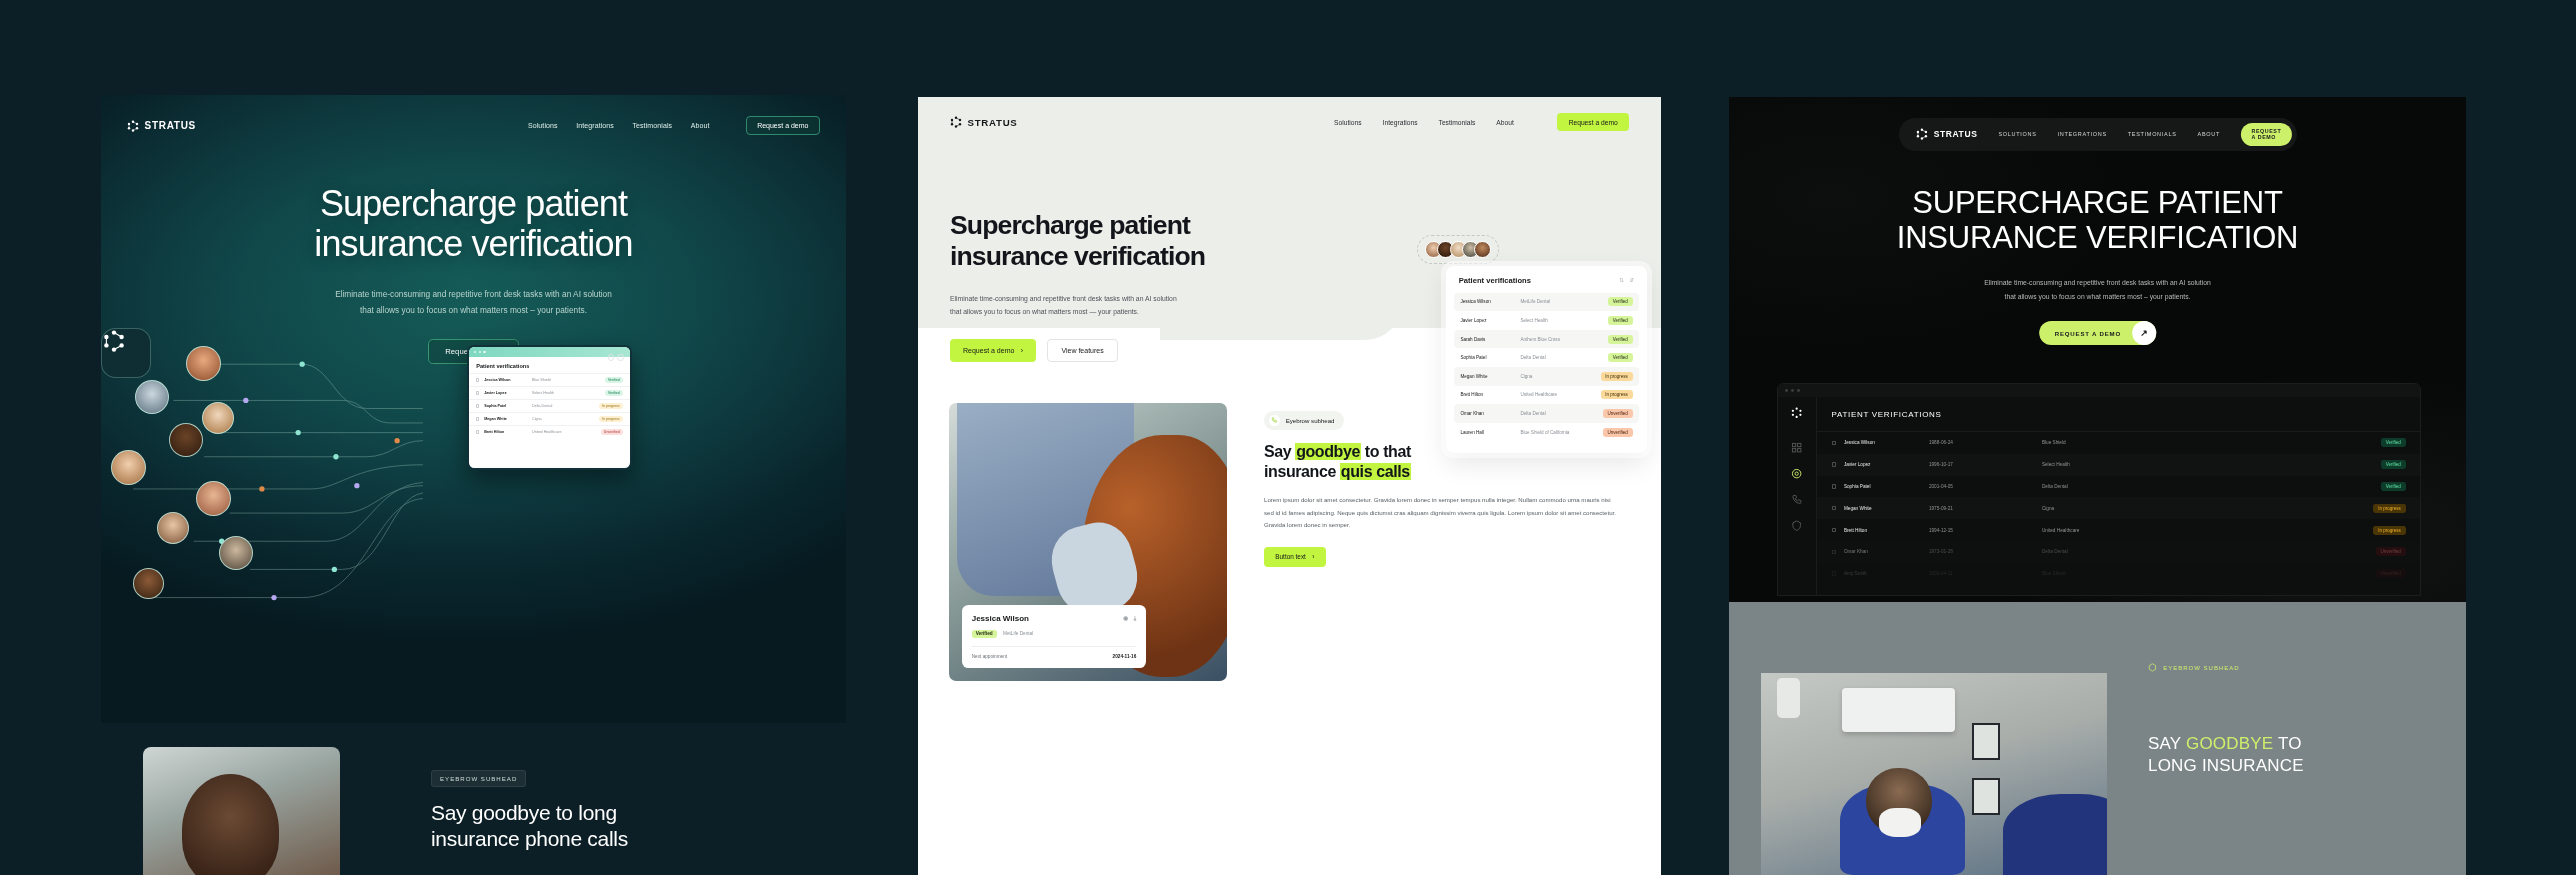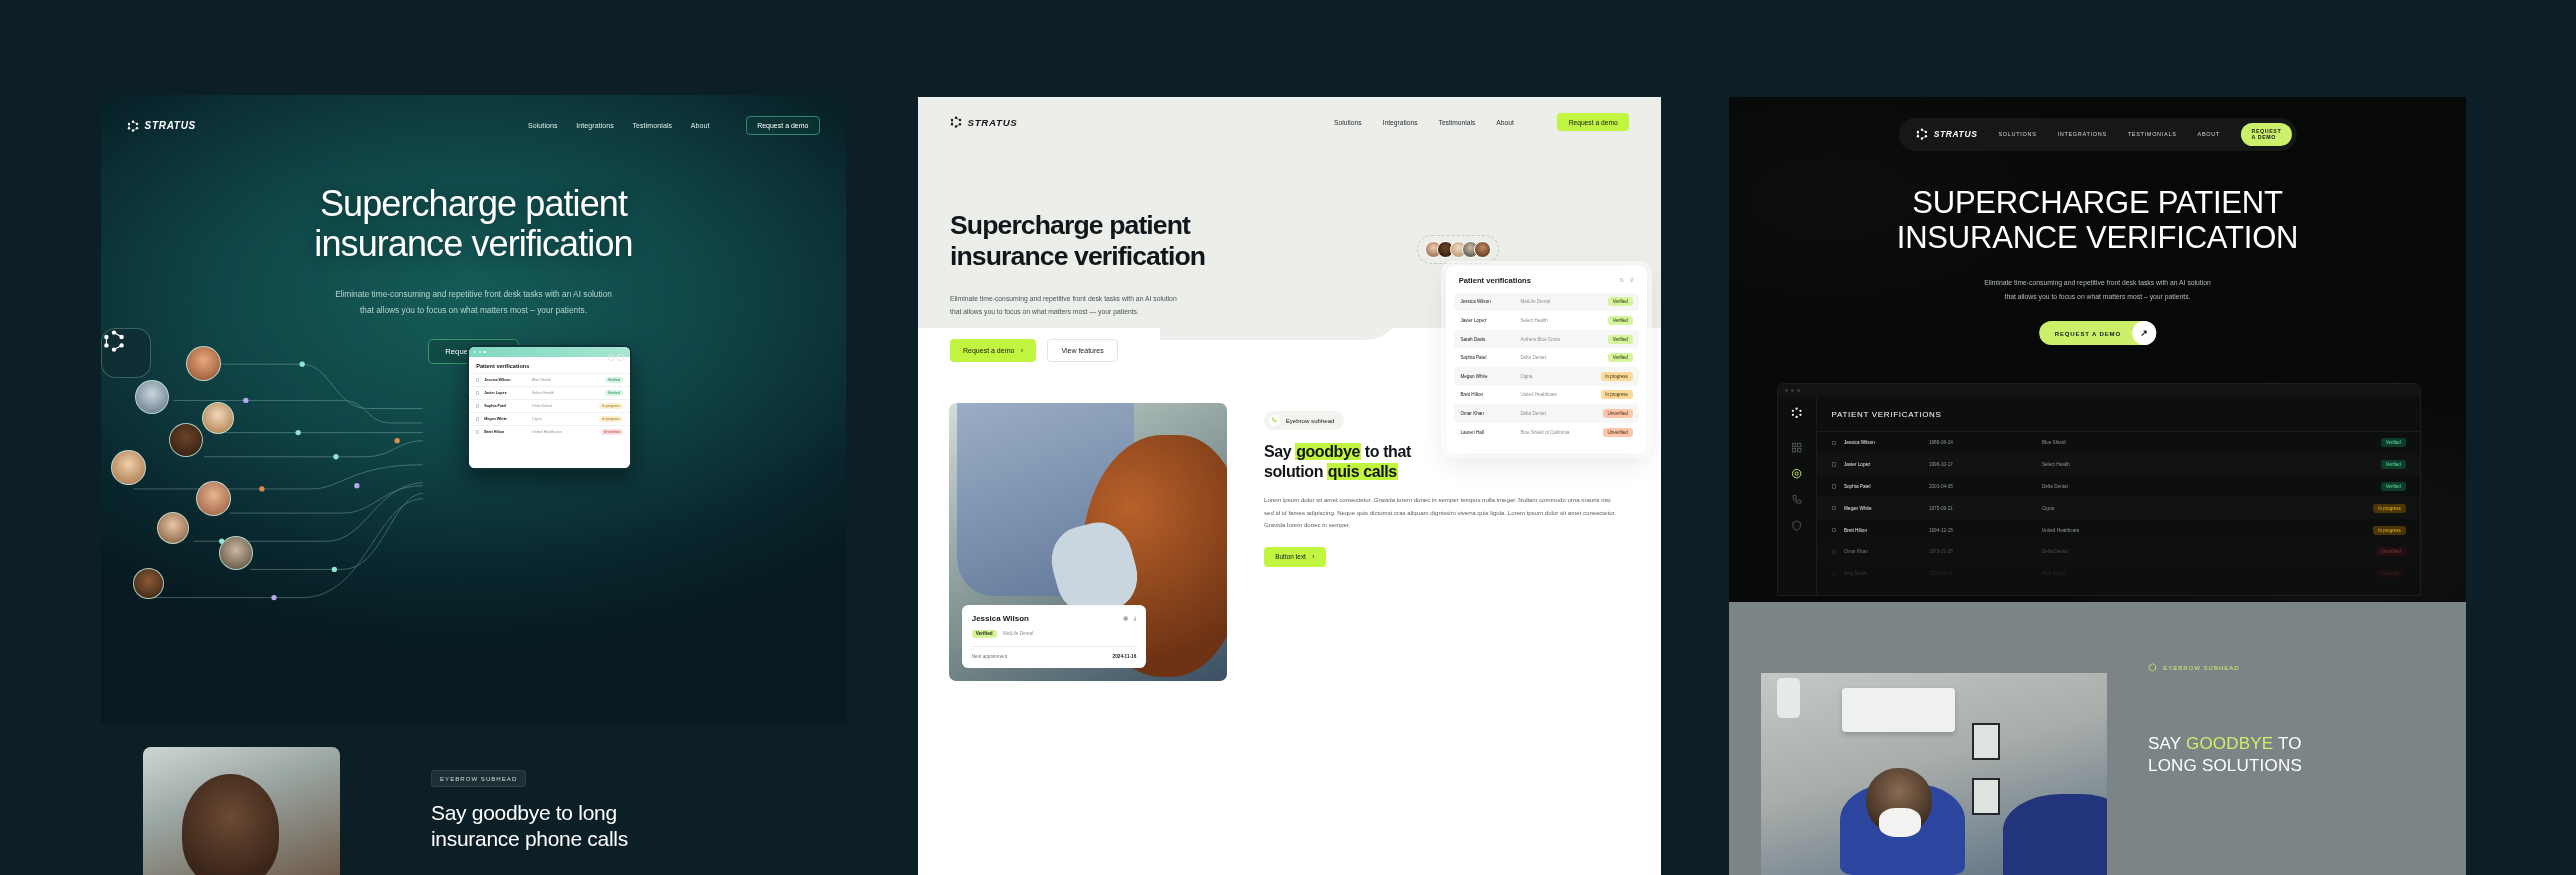--- a/index.html
+++ b/index.html
@@ -26,7 +26,7 @@
   .p1nav { position:absolute; left:0; right:0; top:16px; height:29px; display:flex; align-items:center; padding:0 26px; }
   .logo { display:flex; align-items:center; gap:5.6px; }
   .logo .mark { width:12px; height:12px; }
-  .logo .word { color:#fff; font-weight:700; font-size:10px; letter-spacing:0.7px;font-style:italic; }
+  .logo .word { color:#fff; font-weight:700; font-size:10px; letter-spacing:0.7px; }
   .p1nav .links { margin-left:auto; display:flex; align-items:center; gap:18.5px; }
   .p1nav .links a { color:#dfeeea; font-size:7px; text-decoration:none; letter-spacing:0.1px; }
   .p1-demo {

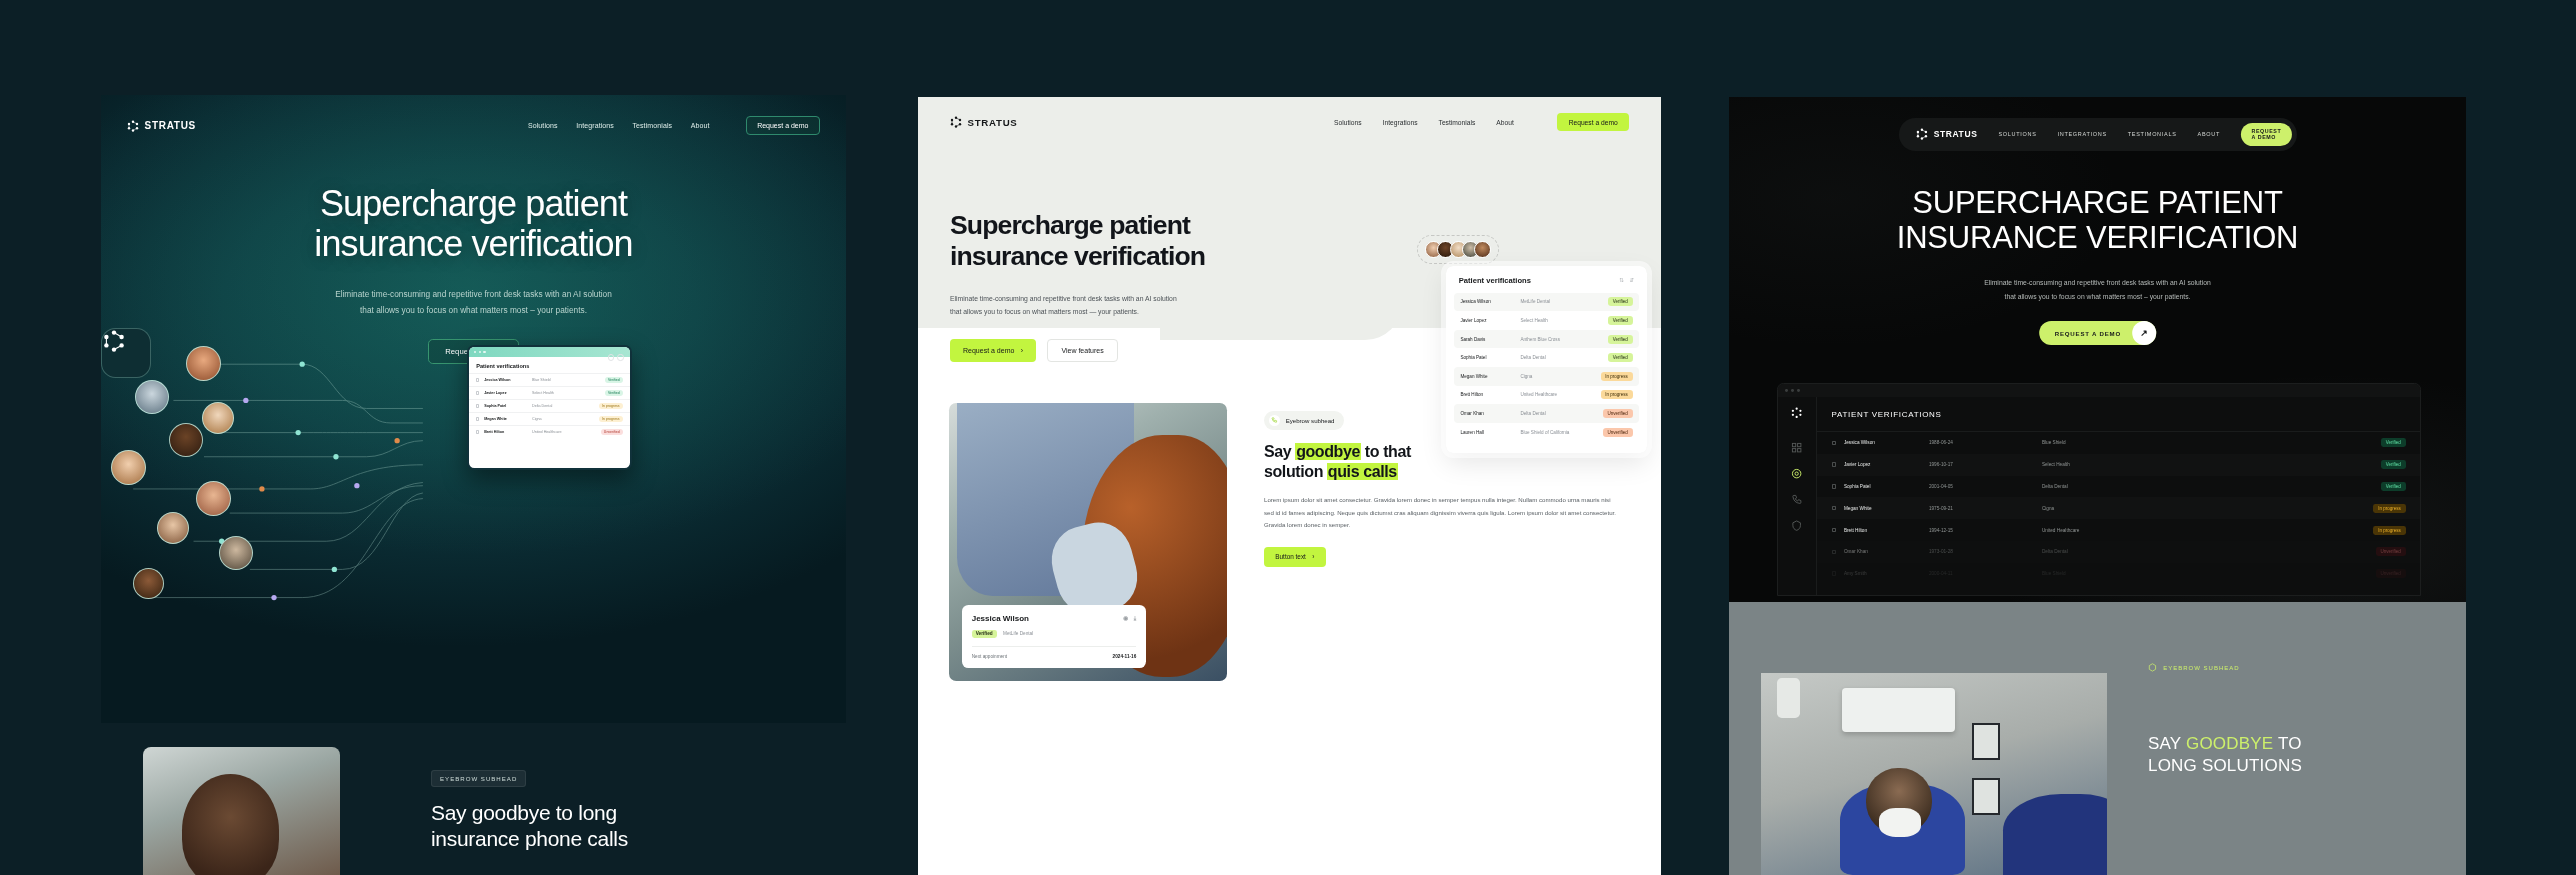--- a/index.html
+++ b/index.html
@@ -400,7 +400,7 @@
         </div>
         <div class="p2-h2">
           <div><span>Say </span><span class="hl">goodbye</span><span> to that</span></div>
-          <div><span>solution </span><span class="hl">quis calls</span></div>
+          <div><span>insurance </span><span class="hl">quis calls</span></div>
         </div>
         <div class="p2-p">Lorem ipsum dolor sit amet consectetur. Gravida lorem donec in semper tempus nulla integer. Nullam commodo urna mauris nisi sed id id fames adipiscing. Neque quis dictumst cras aliquam dignissim viverra quis ligula. Lorem ipsum dolor sit amet consectetur. Gravida lorem donec in semper.</div>
         <div class="p2-btn3">

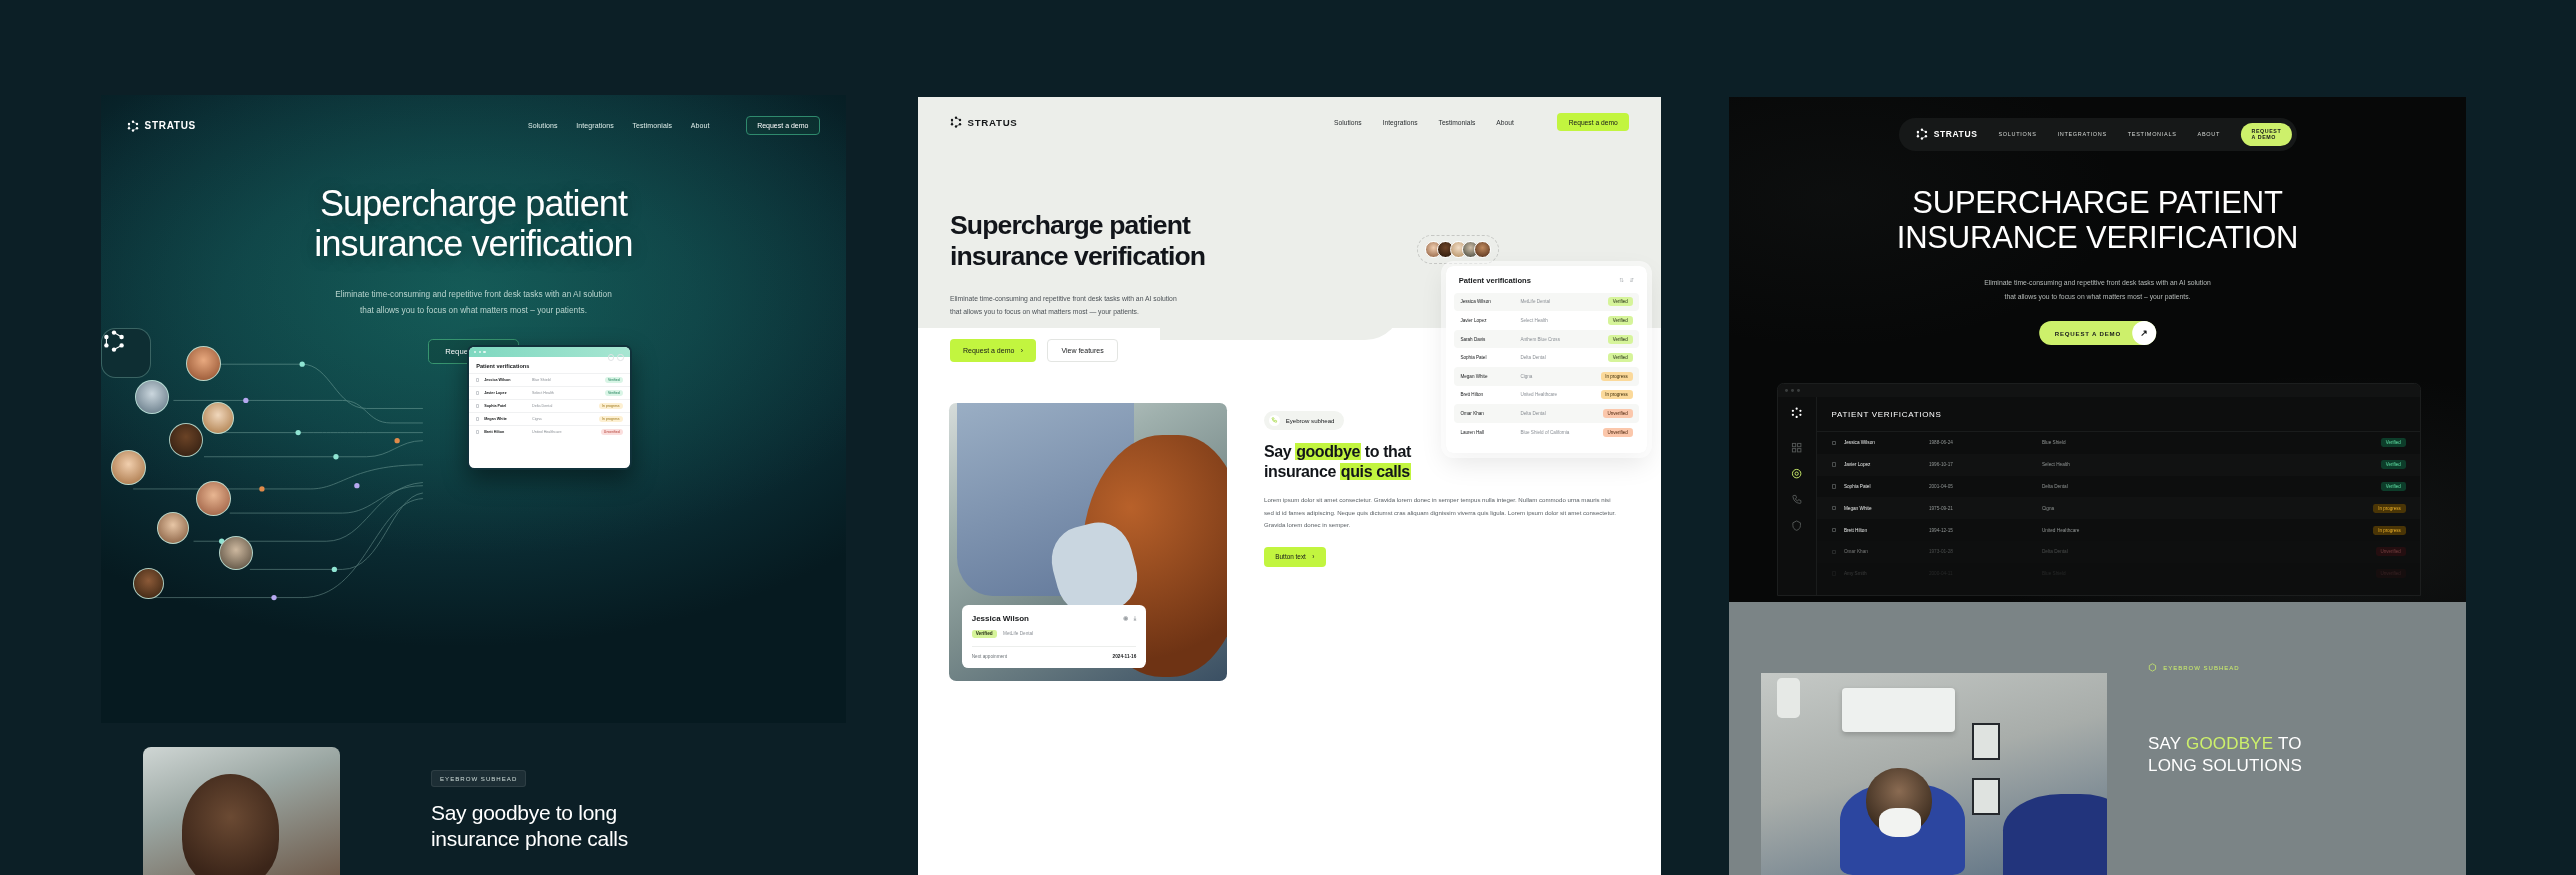--- a/index.html
+++ b/index.html
@@ -669,7 +669,7 @@
       </div>
       <div class="p3b-h2">
         <div><span>SAY </span><span class="g">GOODBYE</span><span> TO</span></div>
-        <div>LONG SOLUTIONS</div>
+        <div>LONG INSURANCE</div>
       </div>
     </div>
   </div>

